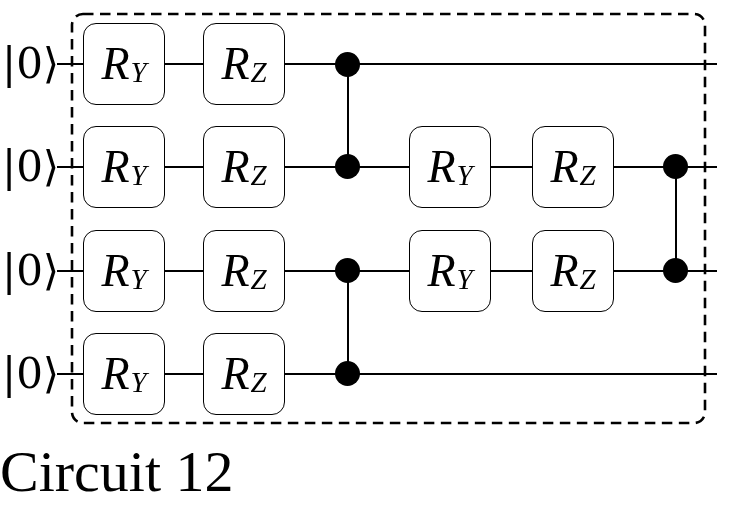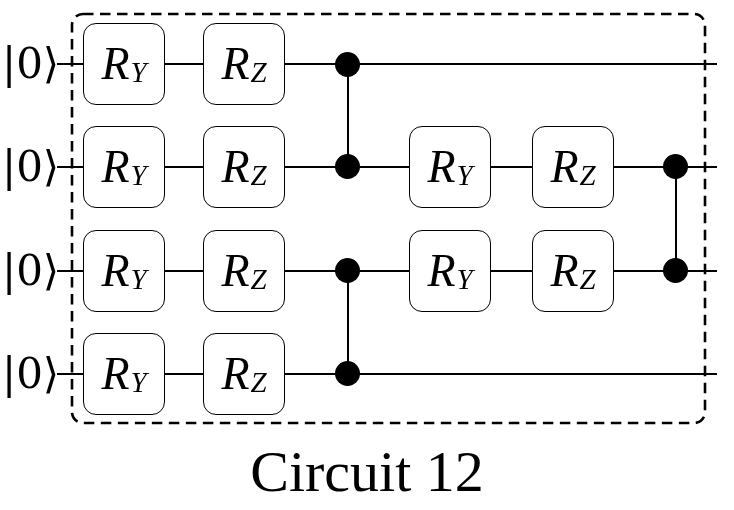--- a/index.html
+++ b/index.html
@@ -87,7 +87,6 @@
     width: 100%;
     height: 70px;
     line-height: 70px;
-    text-align: center;
     font-size: 58px;
     color: #000000;
     font-family: "Liberation Serif", serif;

